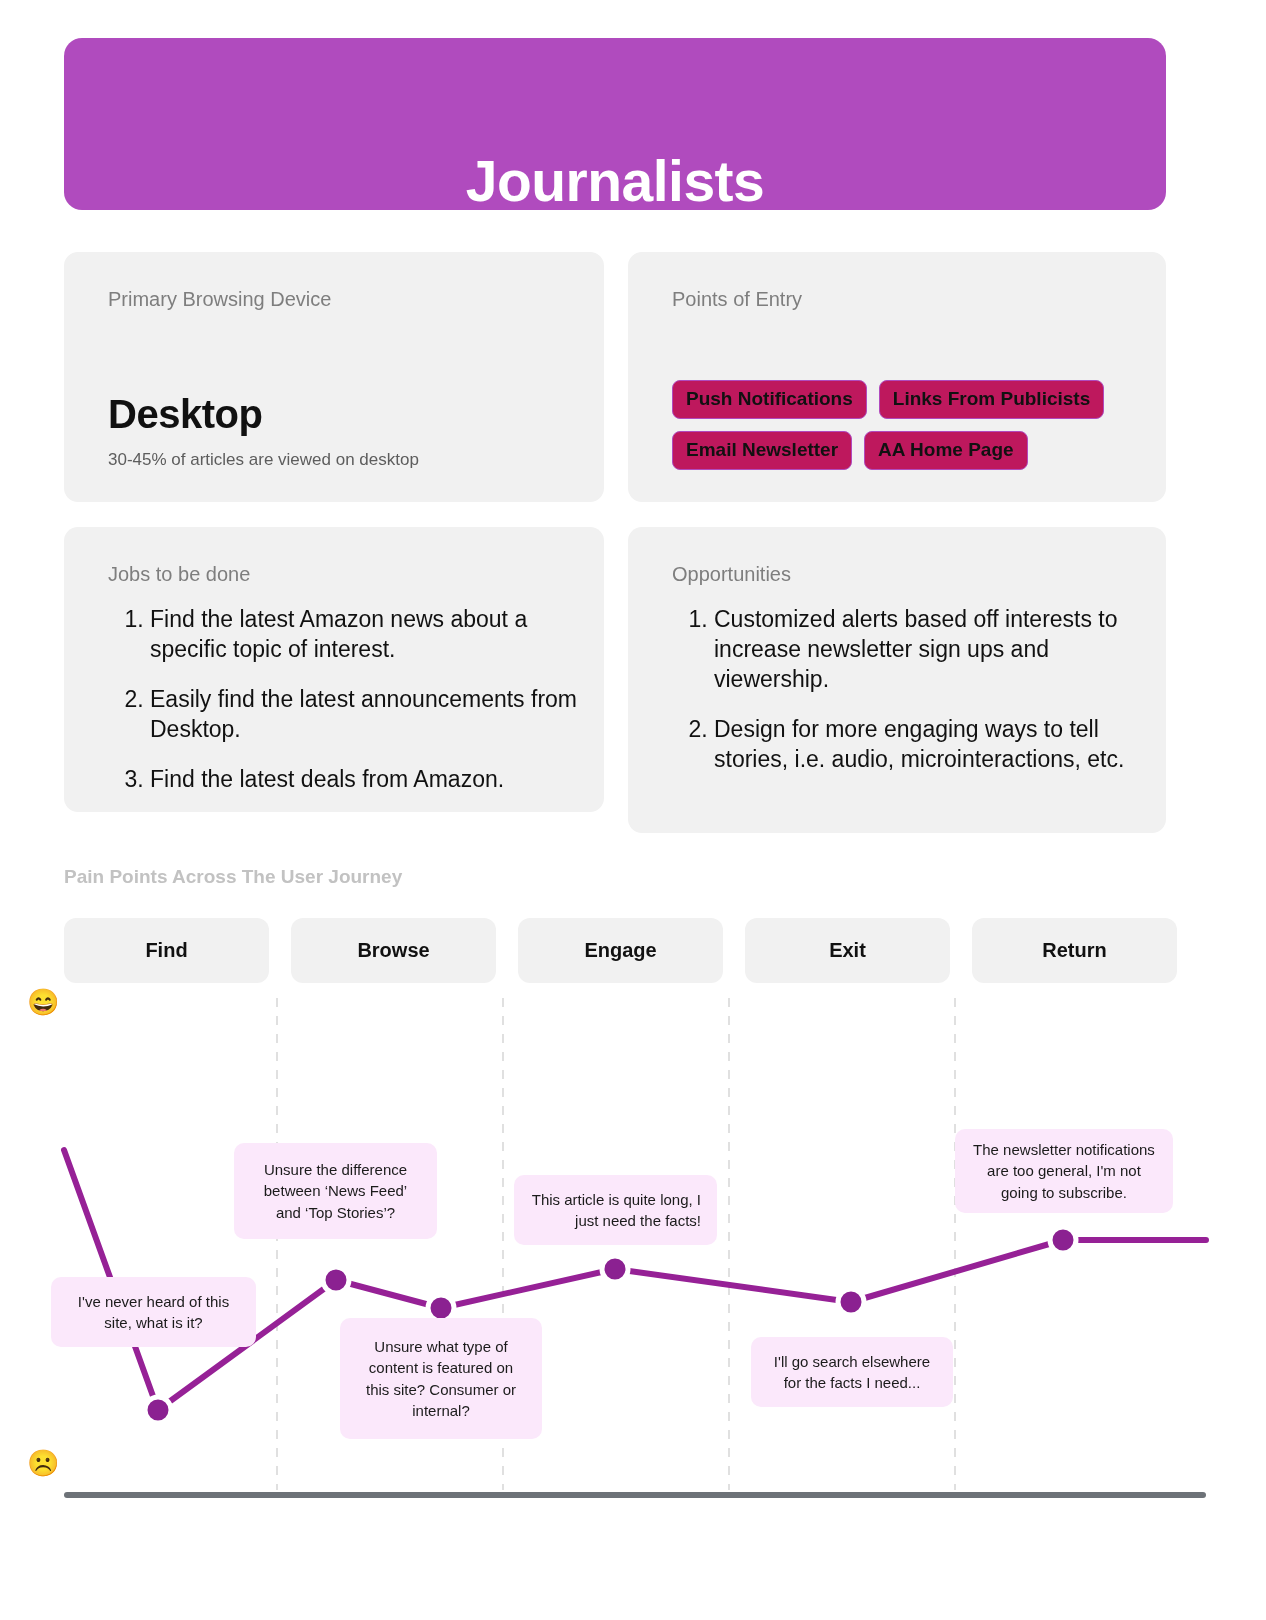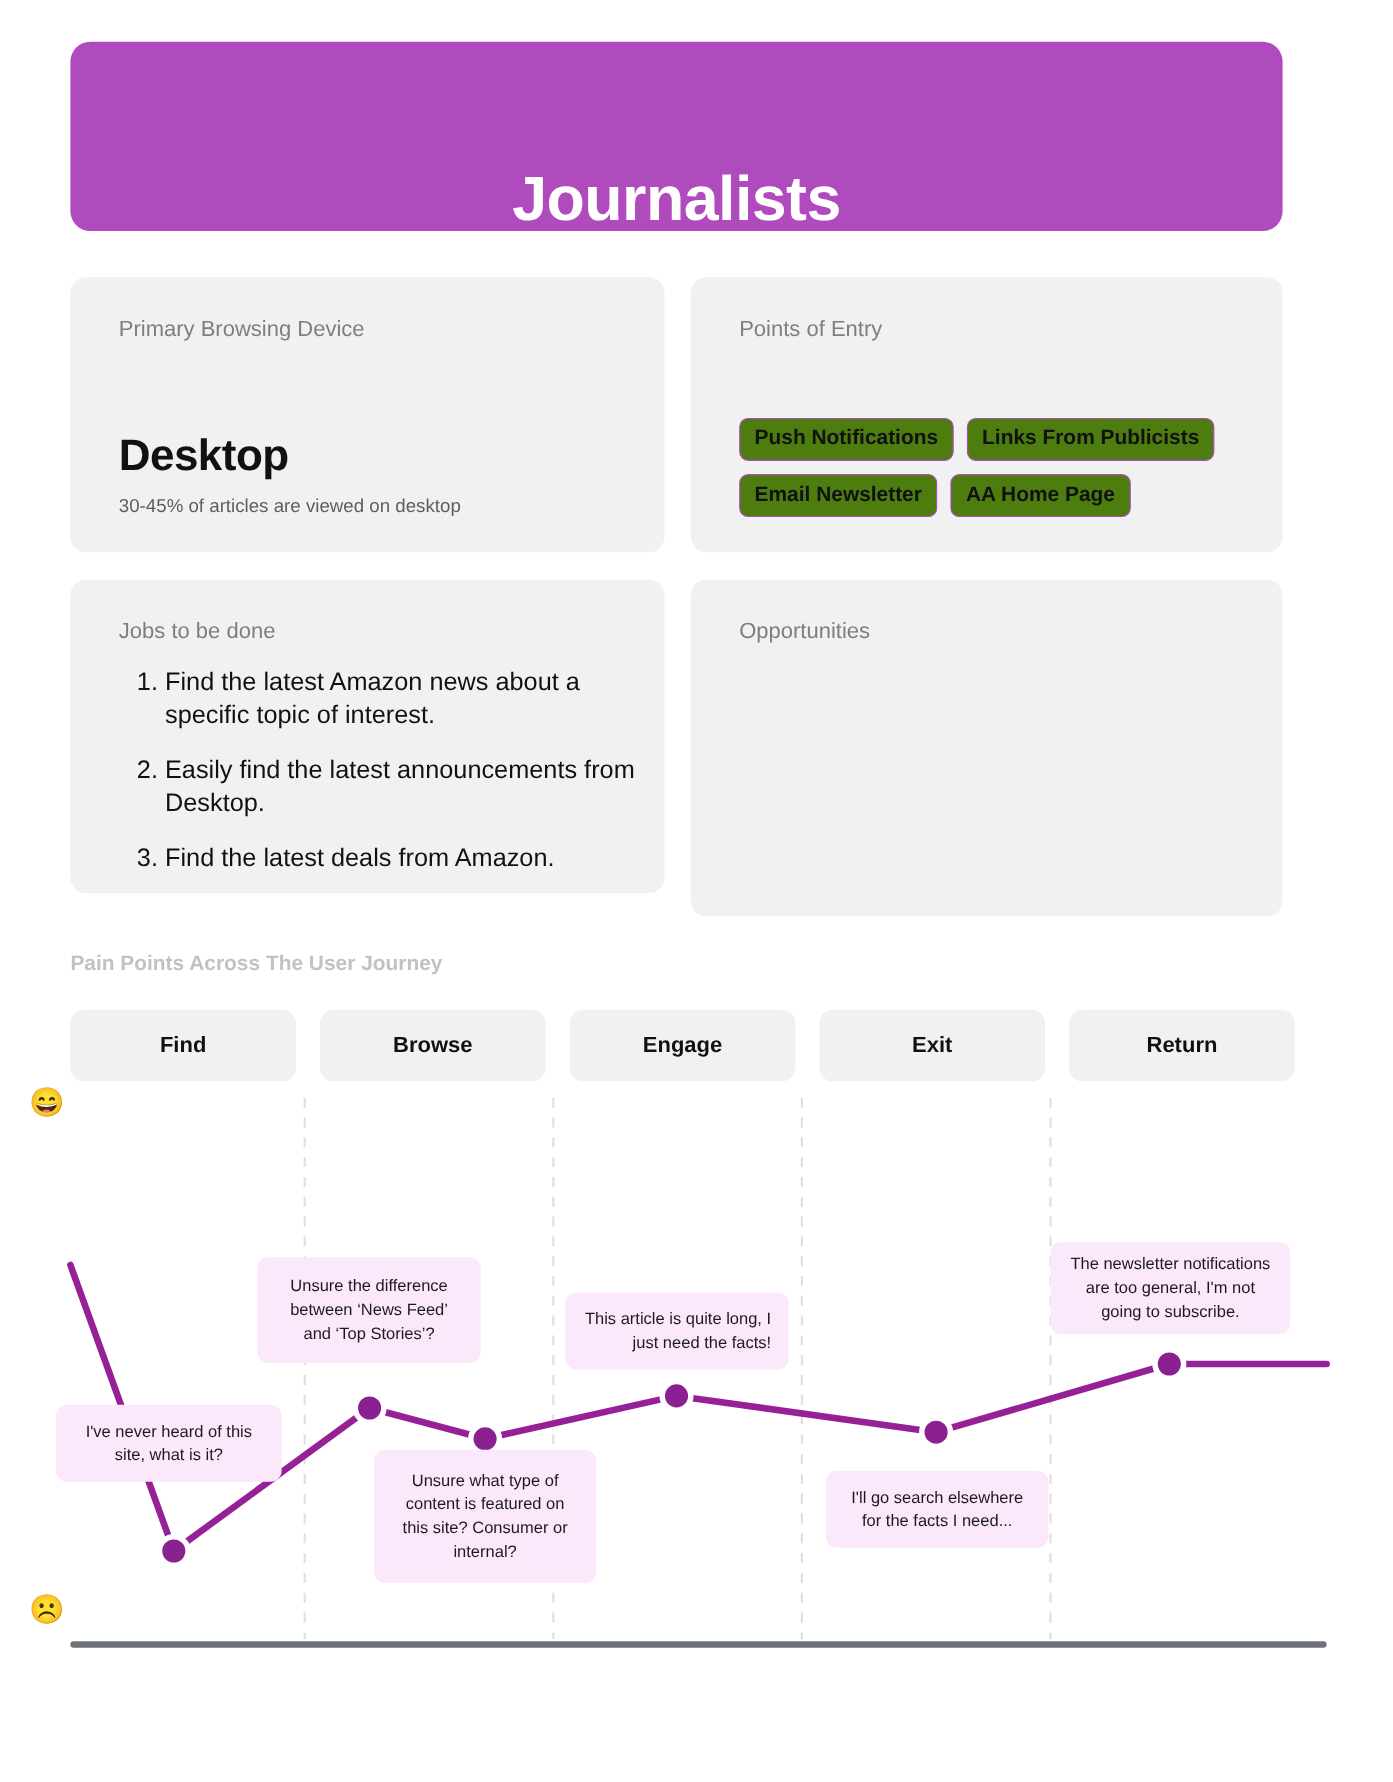--- a/index.html
+++ b/index.html
@@ -71,7 +71,7 @@
     gap: 12px 12px;
   }
   .pill {
-    background: #4d7c0f;
+    background: #be185d;
     border: 1.6px solid #b04bbe;
     border-radius: 8px;
     padding: 7px 13px 8px 13px;

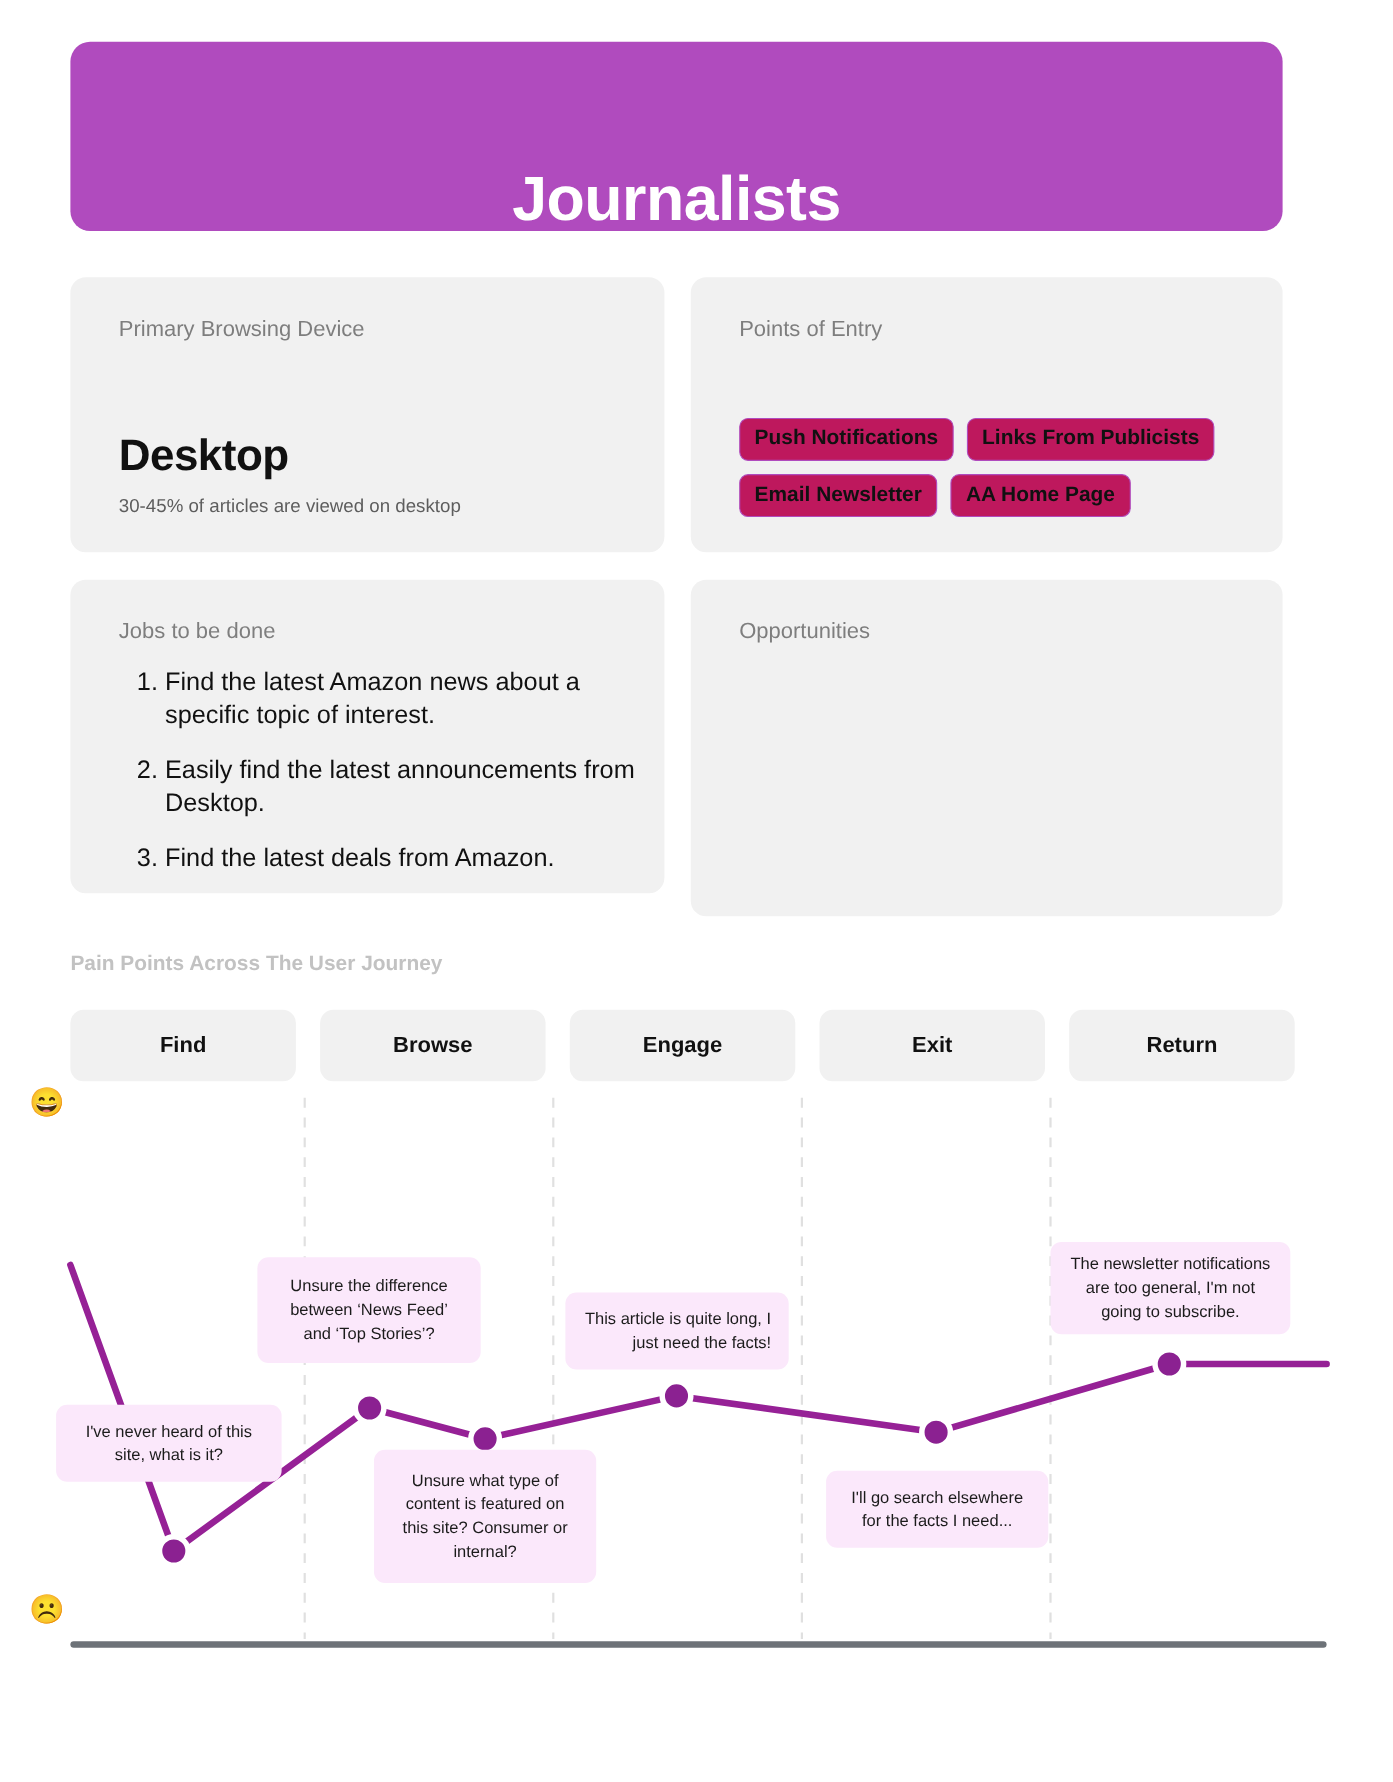--- a/index.html
+++ b/index.html
@@ -200,6 +200,10 @@
 
   <div class="card" id="card-opps">
     <div class="card-label">Opportunities</div>
+    <ol class="card-list">
+      <li>Customized alerts based off interests to increase newsletter sign ups and viewership.</li>
+      <li>Design for more engaging ways to tell stories, i.e. audio, microinteractions, etc.</li>
+    </ol>
   </div>
 
   <div class="journey-title">Pain Points Across The User Journey</div>

